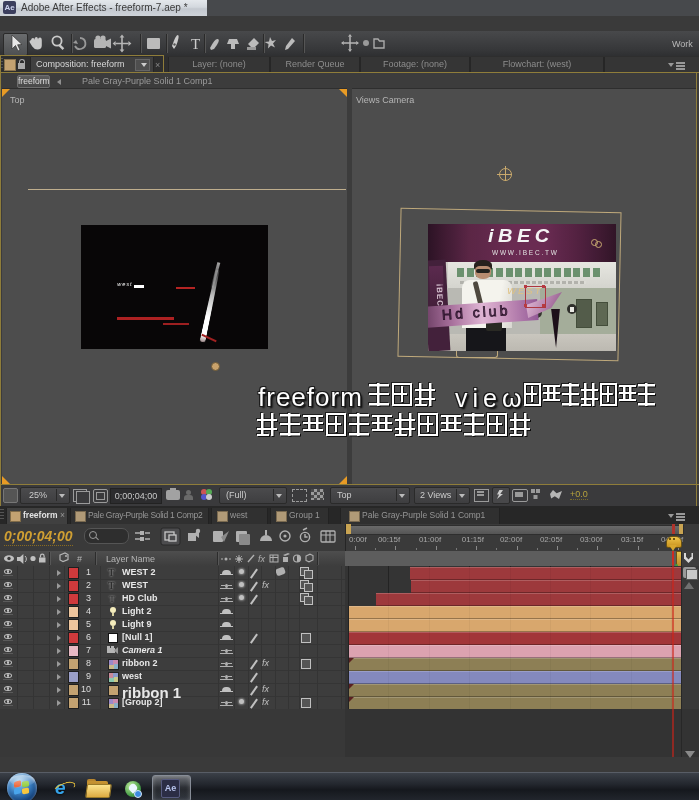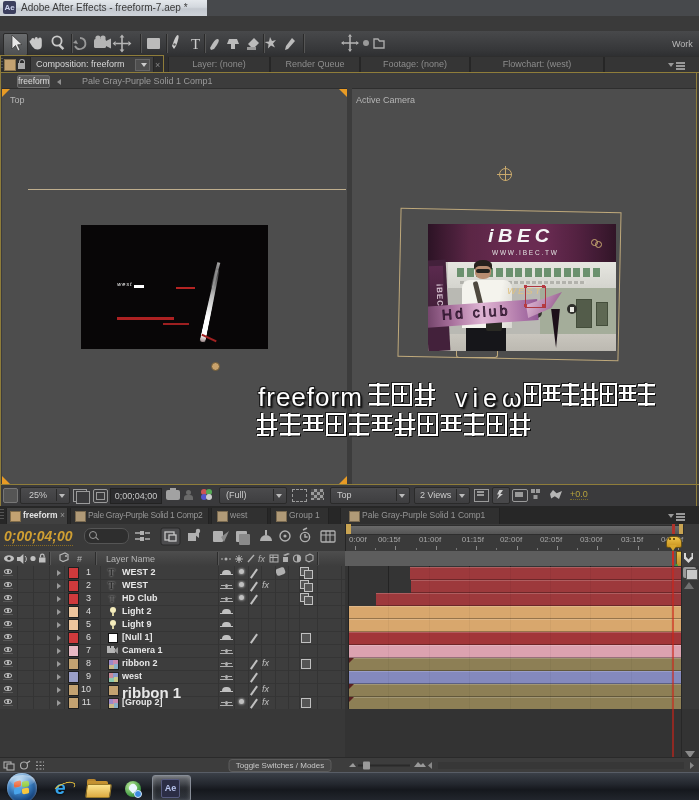--- a/index.html
+++ b/index.html
@@ -160,7 +160,7 @@
       <div class="abs" style="left:209px;top:273px;width:7px;height:7px;border-radius:50%;background:#c9a26b;border:1px solid #6b5837;"></div>
     </div>
     <div class="vp" id="vpR">
-      <span class="vplabel" style="left:4px;">Active Camera</span>
+      <span class="vplabel" style="left:4px;">Views Camera</span>
 
       <div class="abs" style="left:147px;top:79px;width:11px;height:11px;border:1.4px solid #c9a96c;border-radius:50%;"></div>
       <div class="abs" style="left:152.5px;top:77px;width:1.4px;height:15px;background:#c9a96c;"></div>

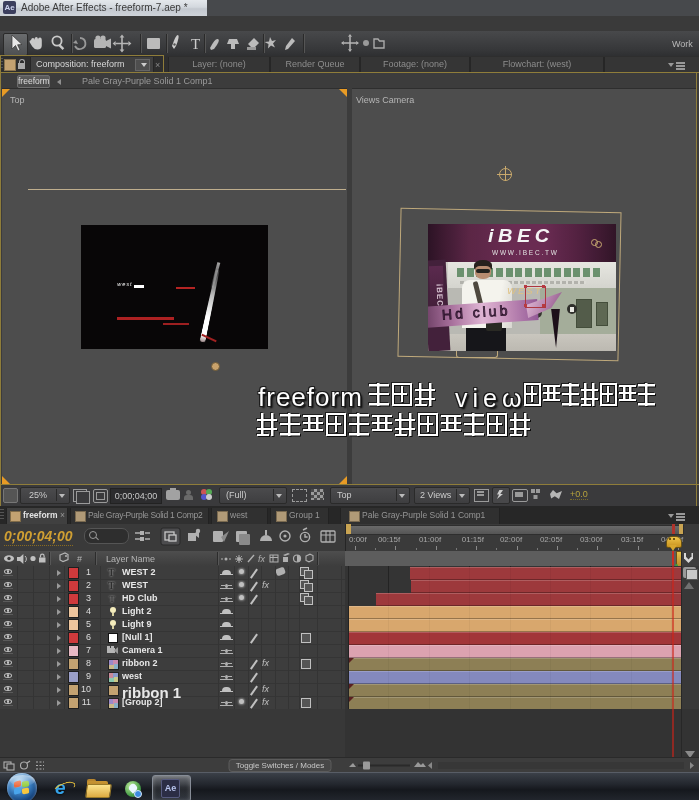--- a/index.html
+++ b/index.html
@@ -639,7 +639,7 @@
         <span style="position:absolute;left:107px;top:4px;width:8px;height:5px;background:#b5b5b5;"></span>
         <span style="position:absolute;left:114px;top:3px;width:4px;height:7px;background:#999;clip-path:polygon(0 50%,100% 0,100% 100%);"></span>
         <span style="position:absolute;left:107px;top:2px;width:3px;height:2px;background:#b5b5b5;box-shadow:4px 0 #b5b5b5;"></span>
-        <span style="position:absolute;left:122px;top:1px;color:#e8e8e8;font-weight:bold;font-size:9px;">Camera 1</span>
+        <span style="position:absolute;left:122px;top:1px;color:#e8e8e8;font-weight:bold;font-size:9px;font-style:italic;">Camera 1</span>
         <span style="position:absolute;left:221px;top:6px;width:4px;height:1.4px;background:#b0b0b0;"></span>
         <span style="position:absolute;left:225px;top:4.5px;width:3px;height:4px;background:#b0b0b0;border-radius:50%;"></span>
         <span style="position:absolute;left:228px;top:6px;width:4px;height:1.4px;background:#b0b0b0;"></span>

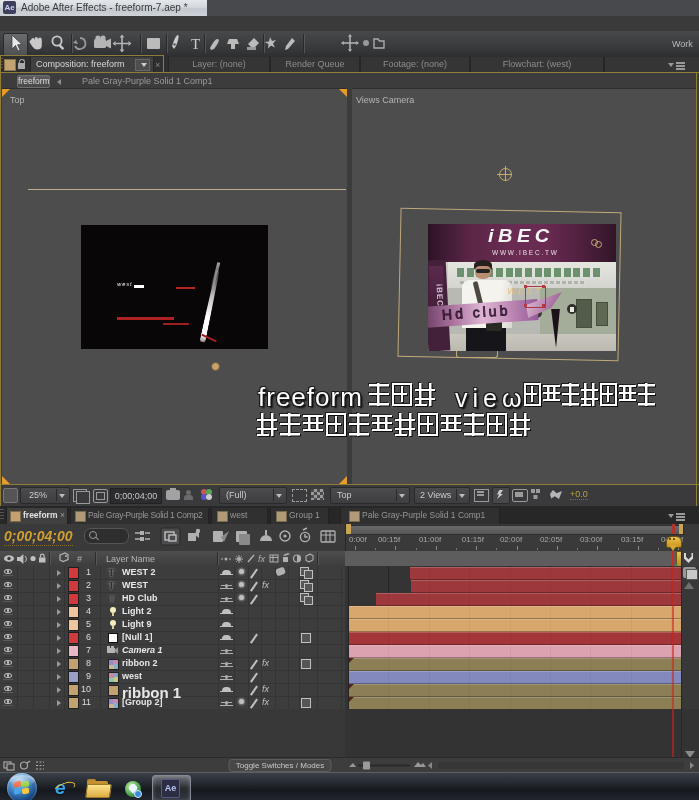--- a/index.html
+++ b/index.html
@@ -840,26 +840,6 @@
   </div>
 
   <div class="abs" style="left:672px;top:551px;width:2px;height:206px;background:rgba(205,35,25,.6);"></div>
-  <div class="abs" id="tlfoot">
-    <svg class="abs" style="left:0;top:0" width="699" height="15" viewBox="0 0 699 15">
-      <g fill="none" stroke="#b0b0b0" stroke-width="1.1">
-        <rect x="4" y="4" width="7" height="6"></rect>
-          <rect x="7" y="6" width="7" height="6" fill="#3d3d3d"></rect>
-        <circle cx="24" cy="7.5" r="3.5"></circle>
-          <path d="M27 5 l3-2"></path>
-        <path d="M36 4 h8 M36 7.5 h8 M36 11 h8" stroke-dasharray="2 1.5"></path>
-      </g>
-      <rect x="229" y="1.5" width="102" height="12" rx="3" fill="#474747" stroke="#5c5c5c"></rect>
-      <text x="280" y="10" font-size="8" fill="#c8c8c8" text-anchor="middle">Toggle Switches / Modes</text>
-      <path d="M349 9 l4-4 3 4 z" fill="#999"></path>
-      <rect x="358" y="6.5" width="52" height="2" fill="#2a2a2a"></rect>
-      <rect x="363" y="3.5" width="7px" height="8" rx="1" fill="#9a9a9a"></rect>
-      <path d="M414 9 l4-5 3 3 2-2 3 4 z" fill="#999"></path>
-      <path d="M432 4 l-4 3.5 4 3.5 z" fill="#888"></path>
-      <rect x="438" y="4" width="246" height="7" fill="#373737"></rect>
-      <path d="M690 4 l4 3.5 -4 3.5 z" fill="#888"></path>
-    </svg>
-  </div>
   <div class="abs" id="taskbar">
 
     <div class="abs" style="left:7px;top:0px;width:30px;height:30px;border-radius:50%;background:radial-gradient(circle at 40% 28%,#aed6f2,#3a7ec0 42%,#14417a 72%,#0a2346);box-shadow:inset 0 1px 3px rgba(255,255,255,.6),0 0 2px rgba(0,0,0,.6);"></div>

